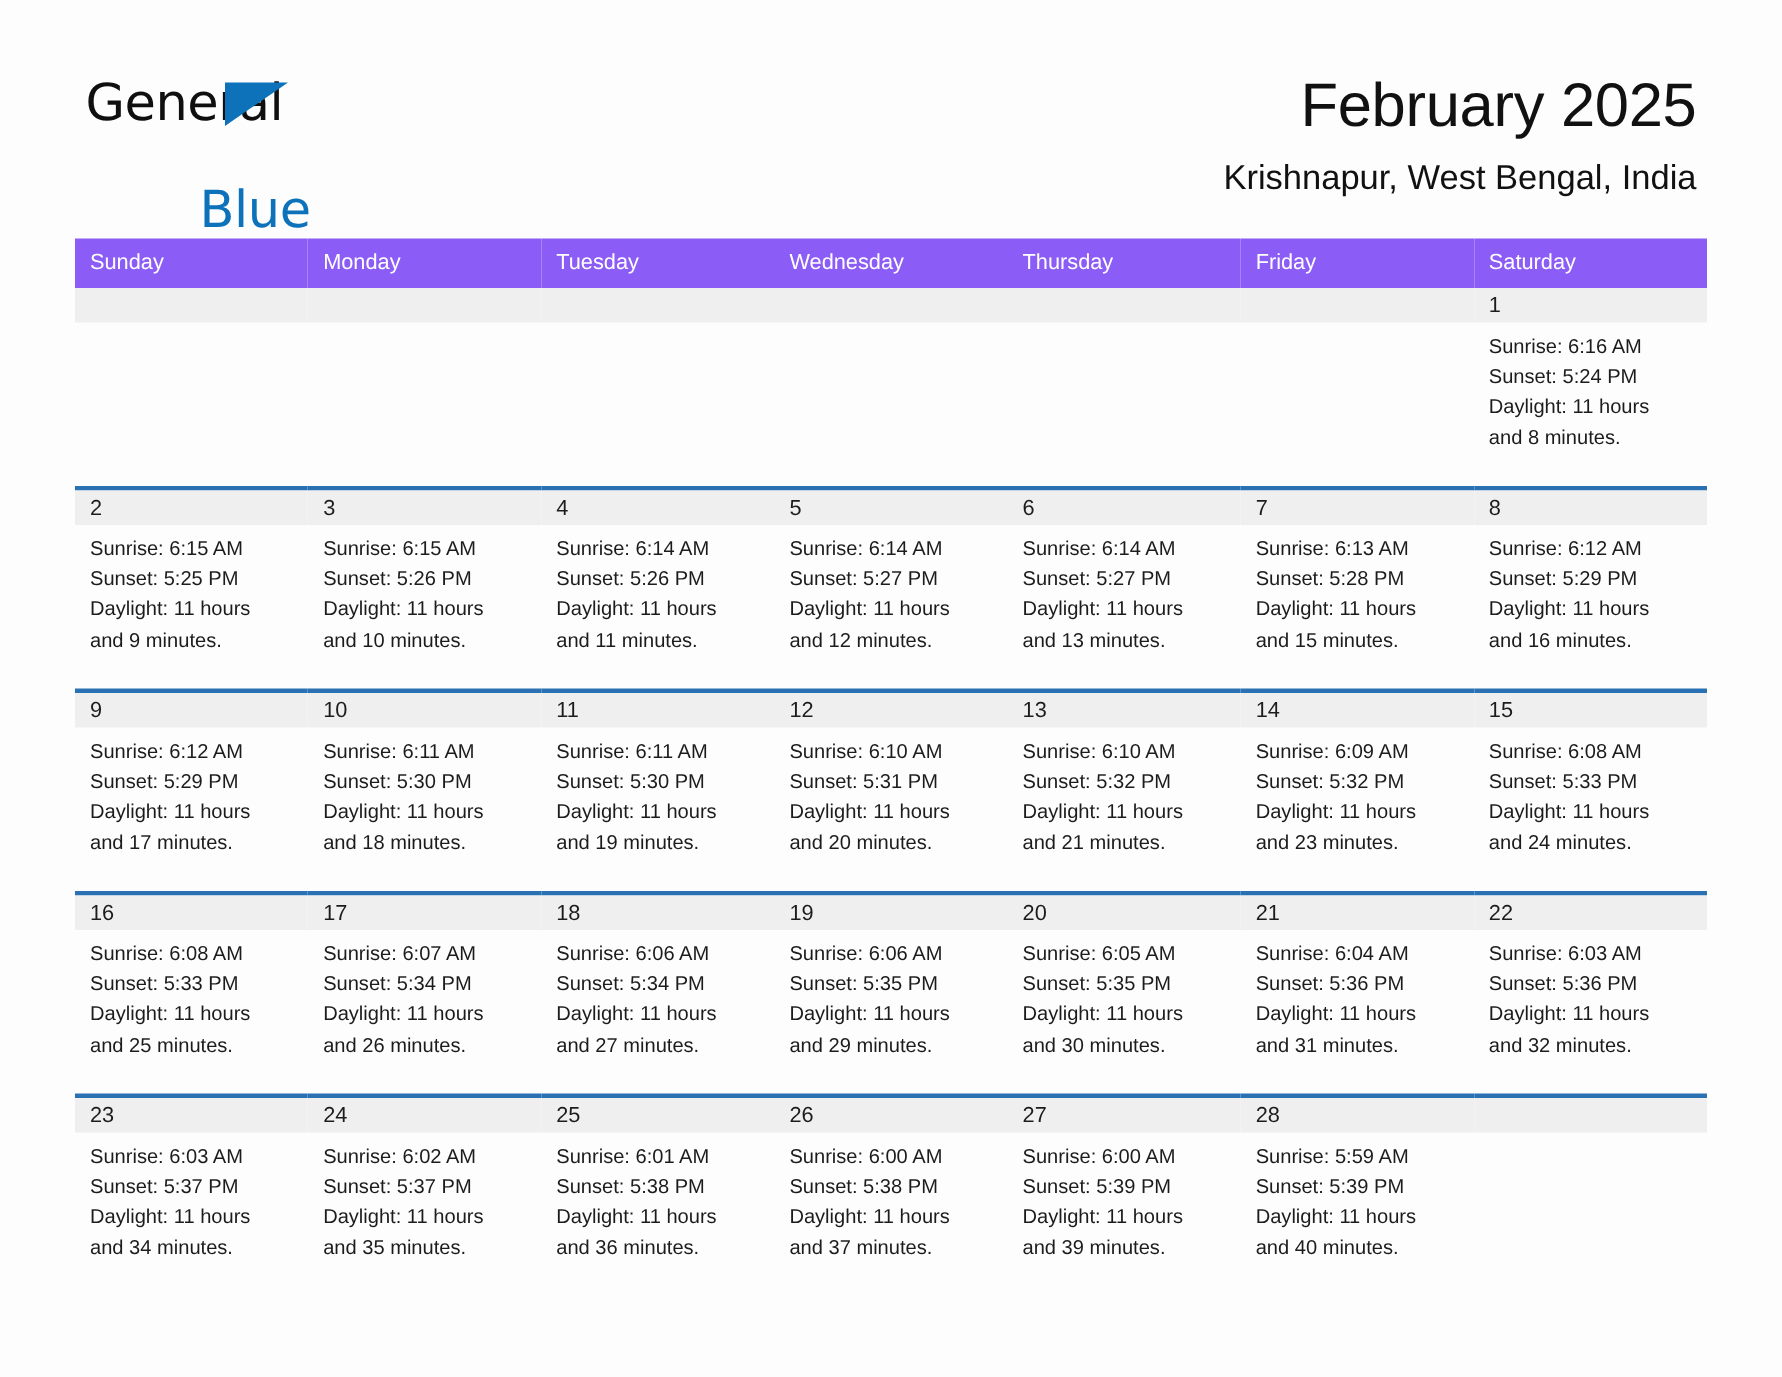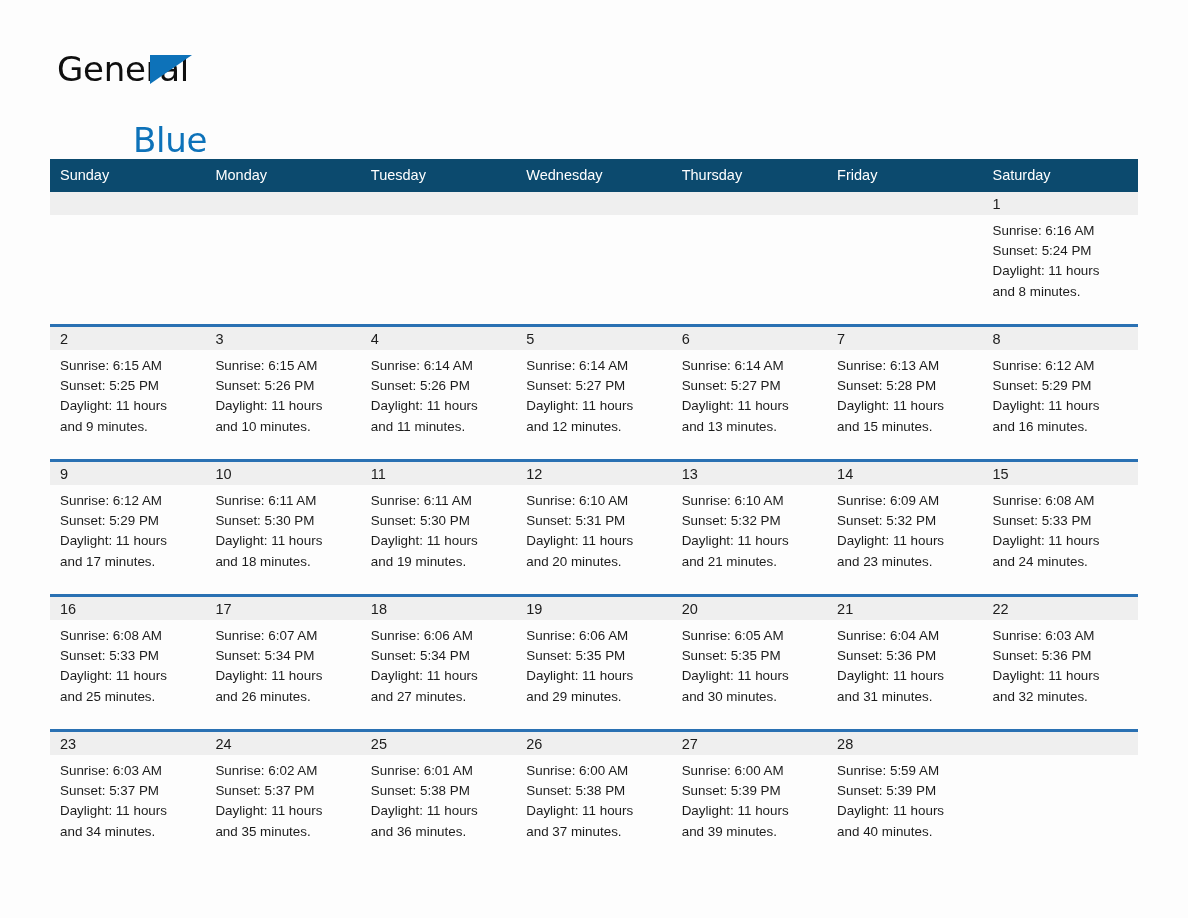--- a/index.html
+++ b/index.html
@@ -155,6 +155,10 @@
       <span class="logo-general">General</span>
       <span class="logo-tri"></span>
       <span class="logo-blue">Blue</span>
+    </div>
+    <div class="title-block">
+      <div class="cal-title">February 2025</div>
+      <div class="cal-subtitle">Krishnapur, West Bengal, India</div>
     </div>
   </div>
 

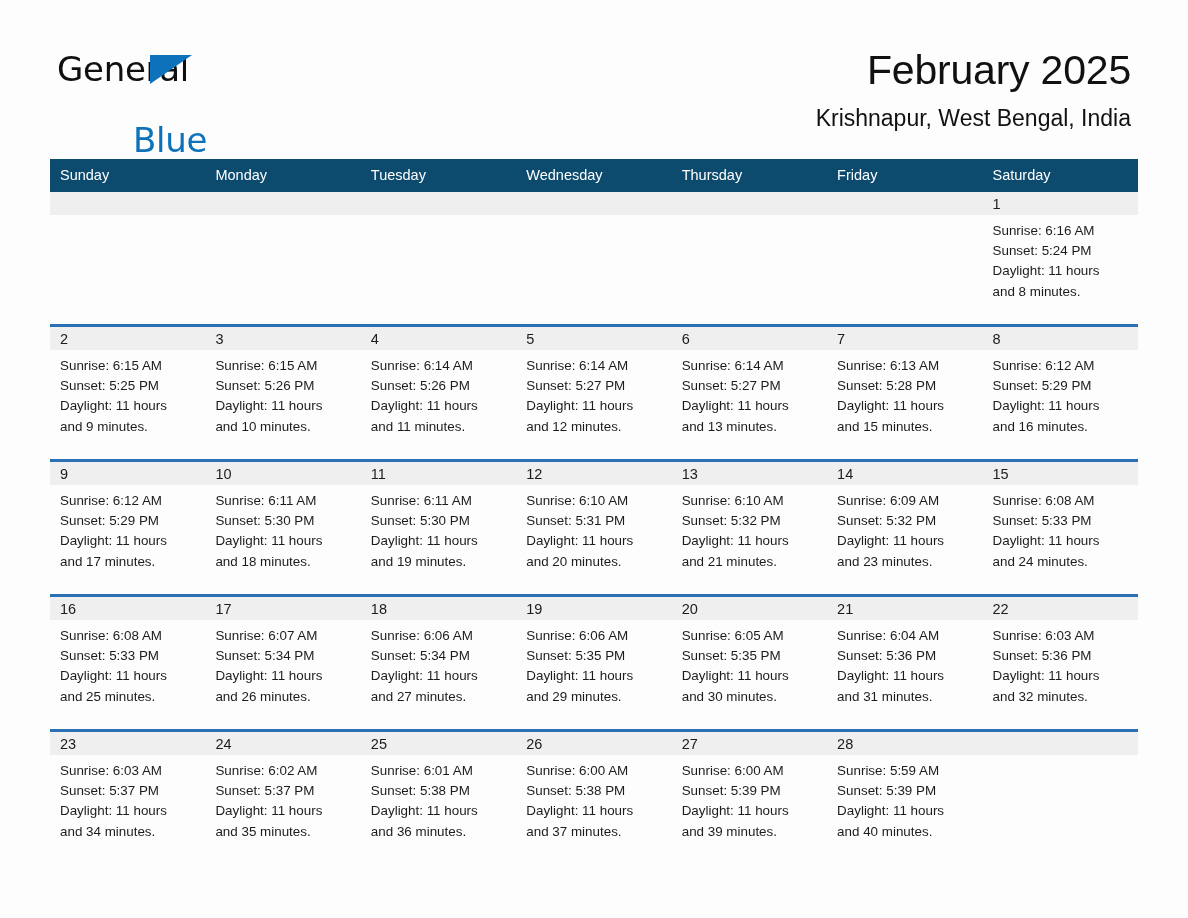--- a/index.html
+++ b/index.html
@@ -102,7 +102,7 @@
   table.cal col { width: 155.43px; }
 
   thead th {
-    background: #0c4a6e;
+    background: #8b5cf6;
     color: #ffffff;
     font-size: 14.5px;
     font-weight: 400;

